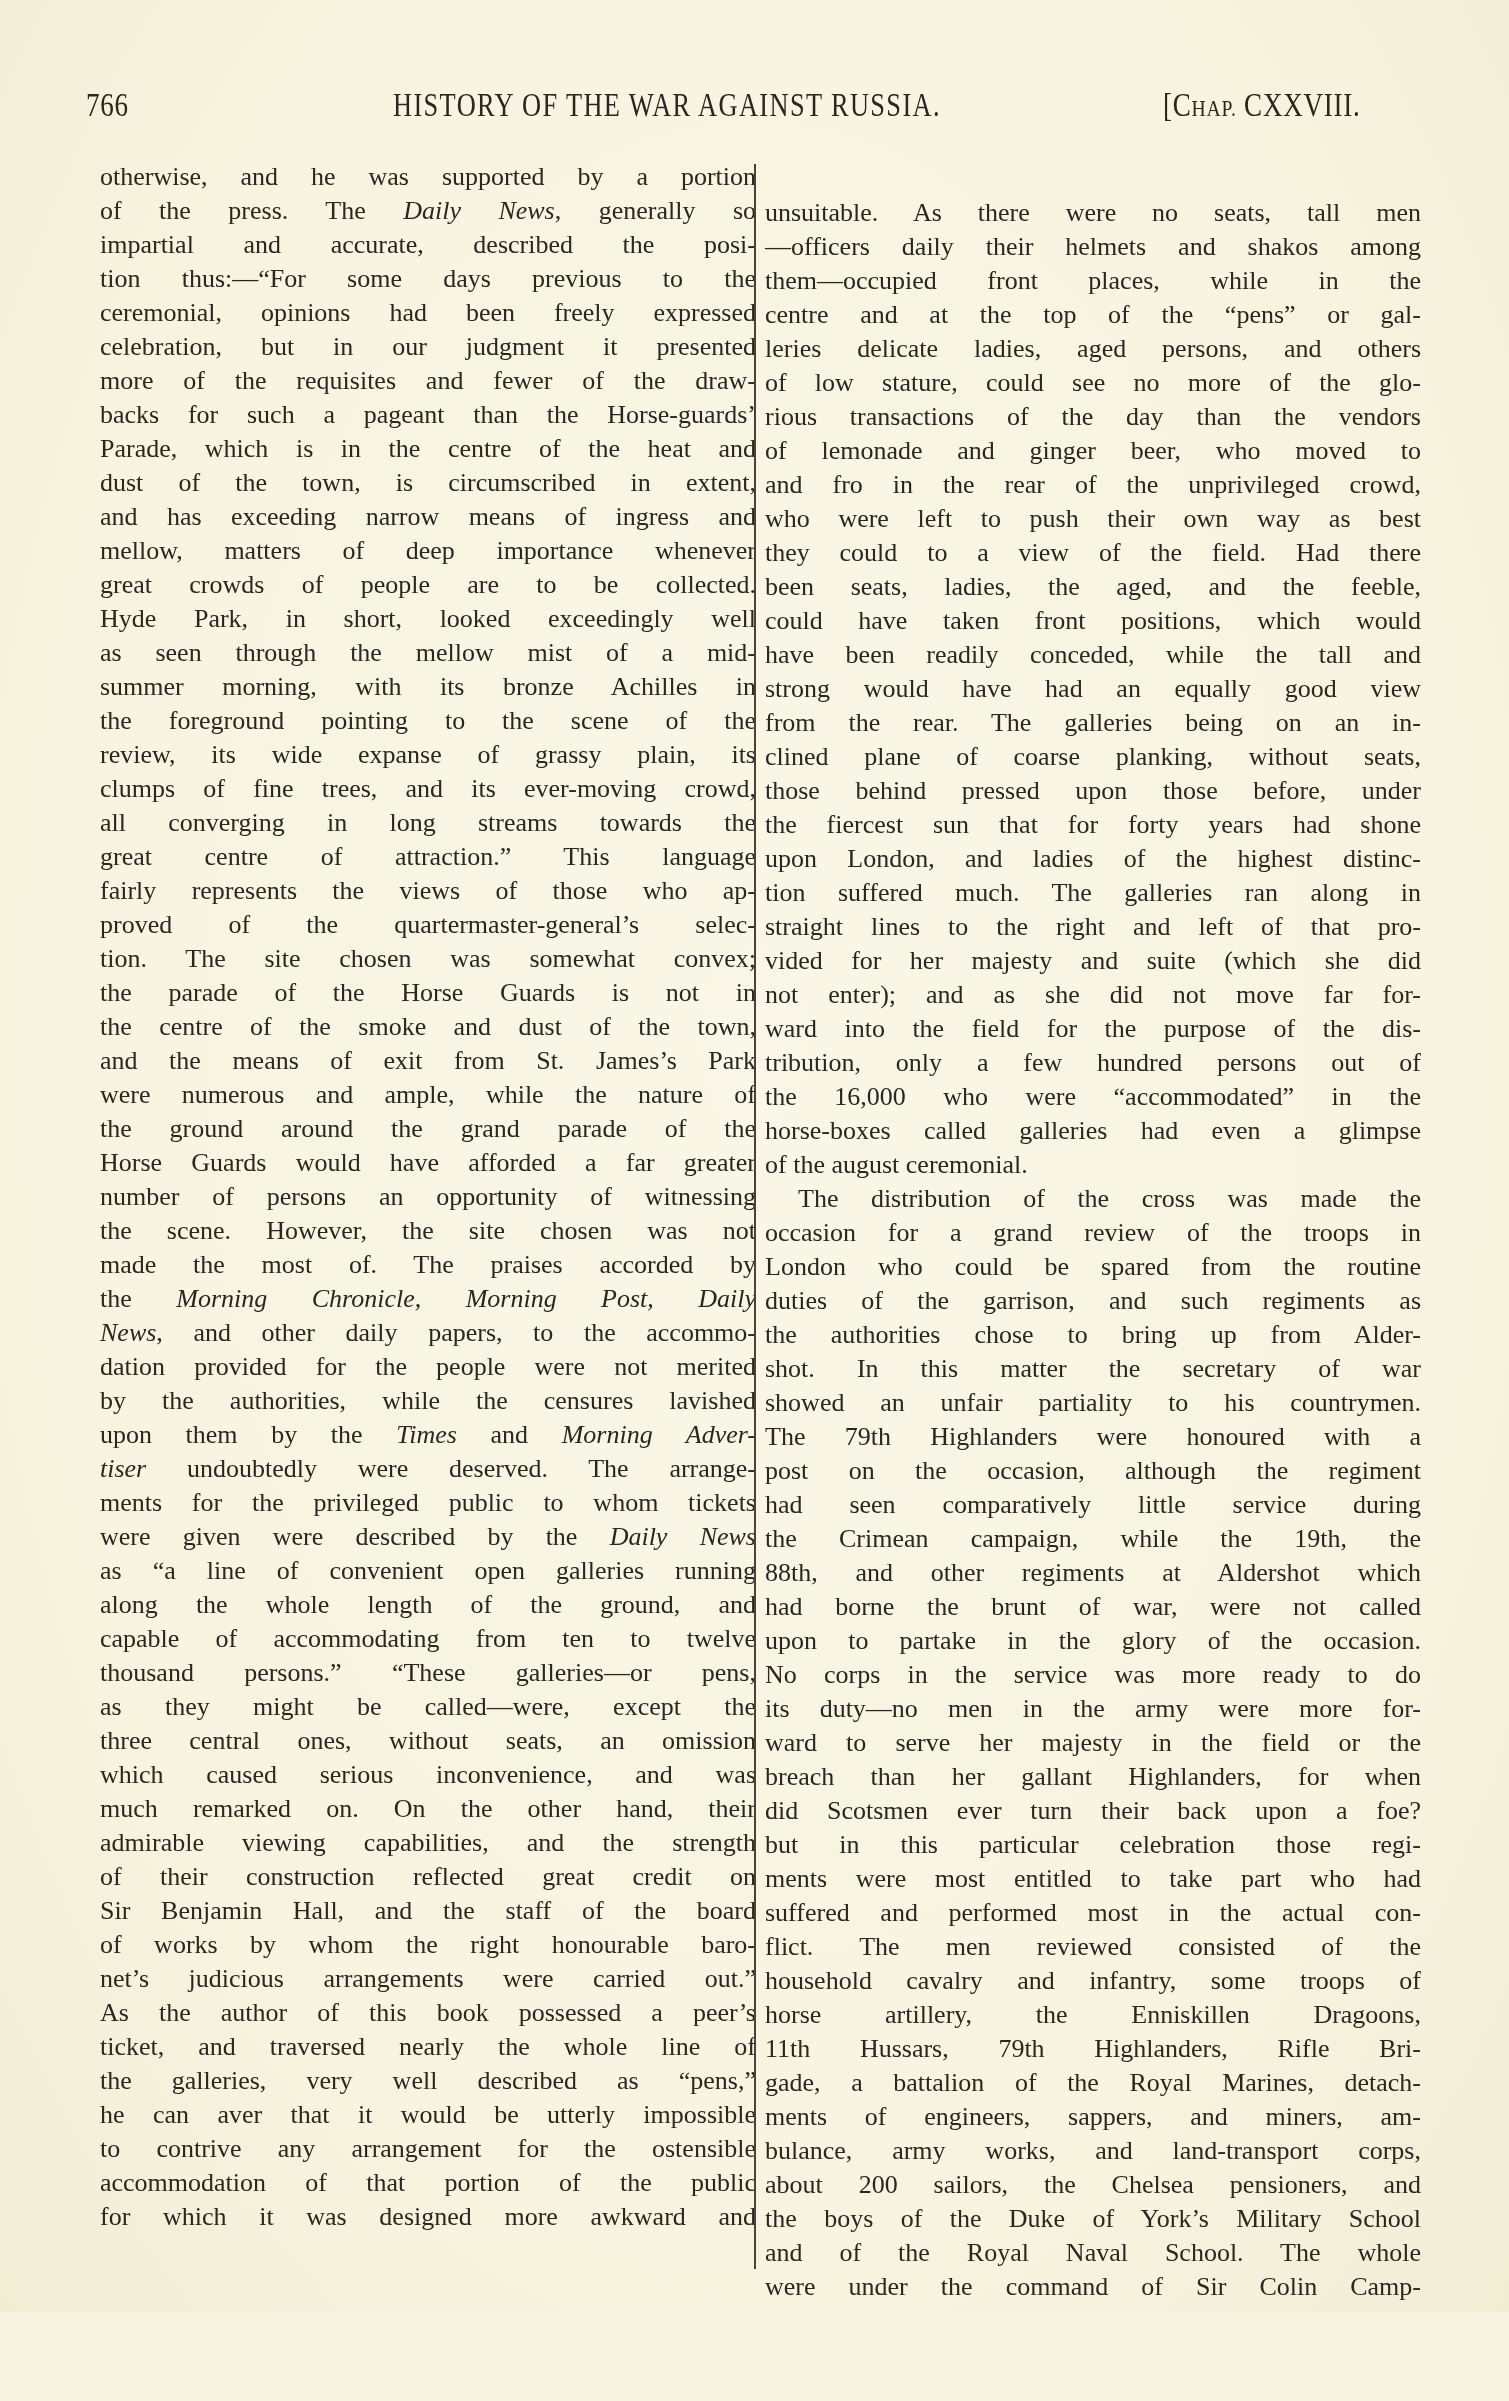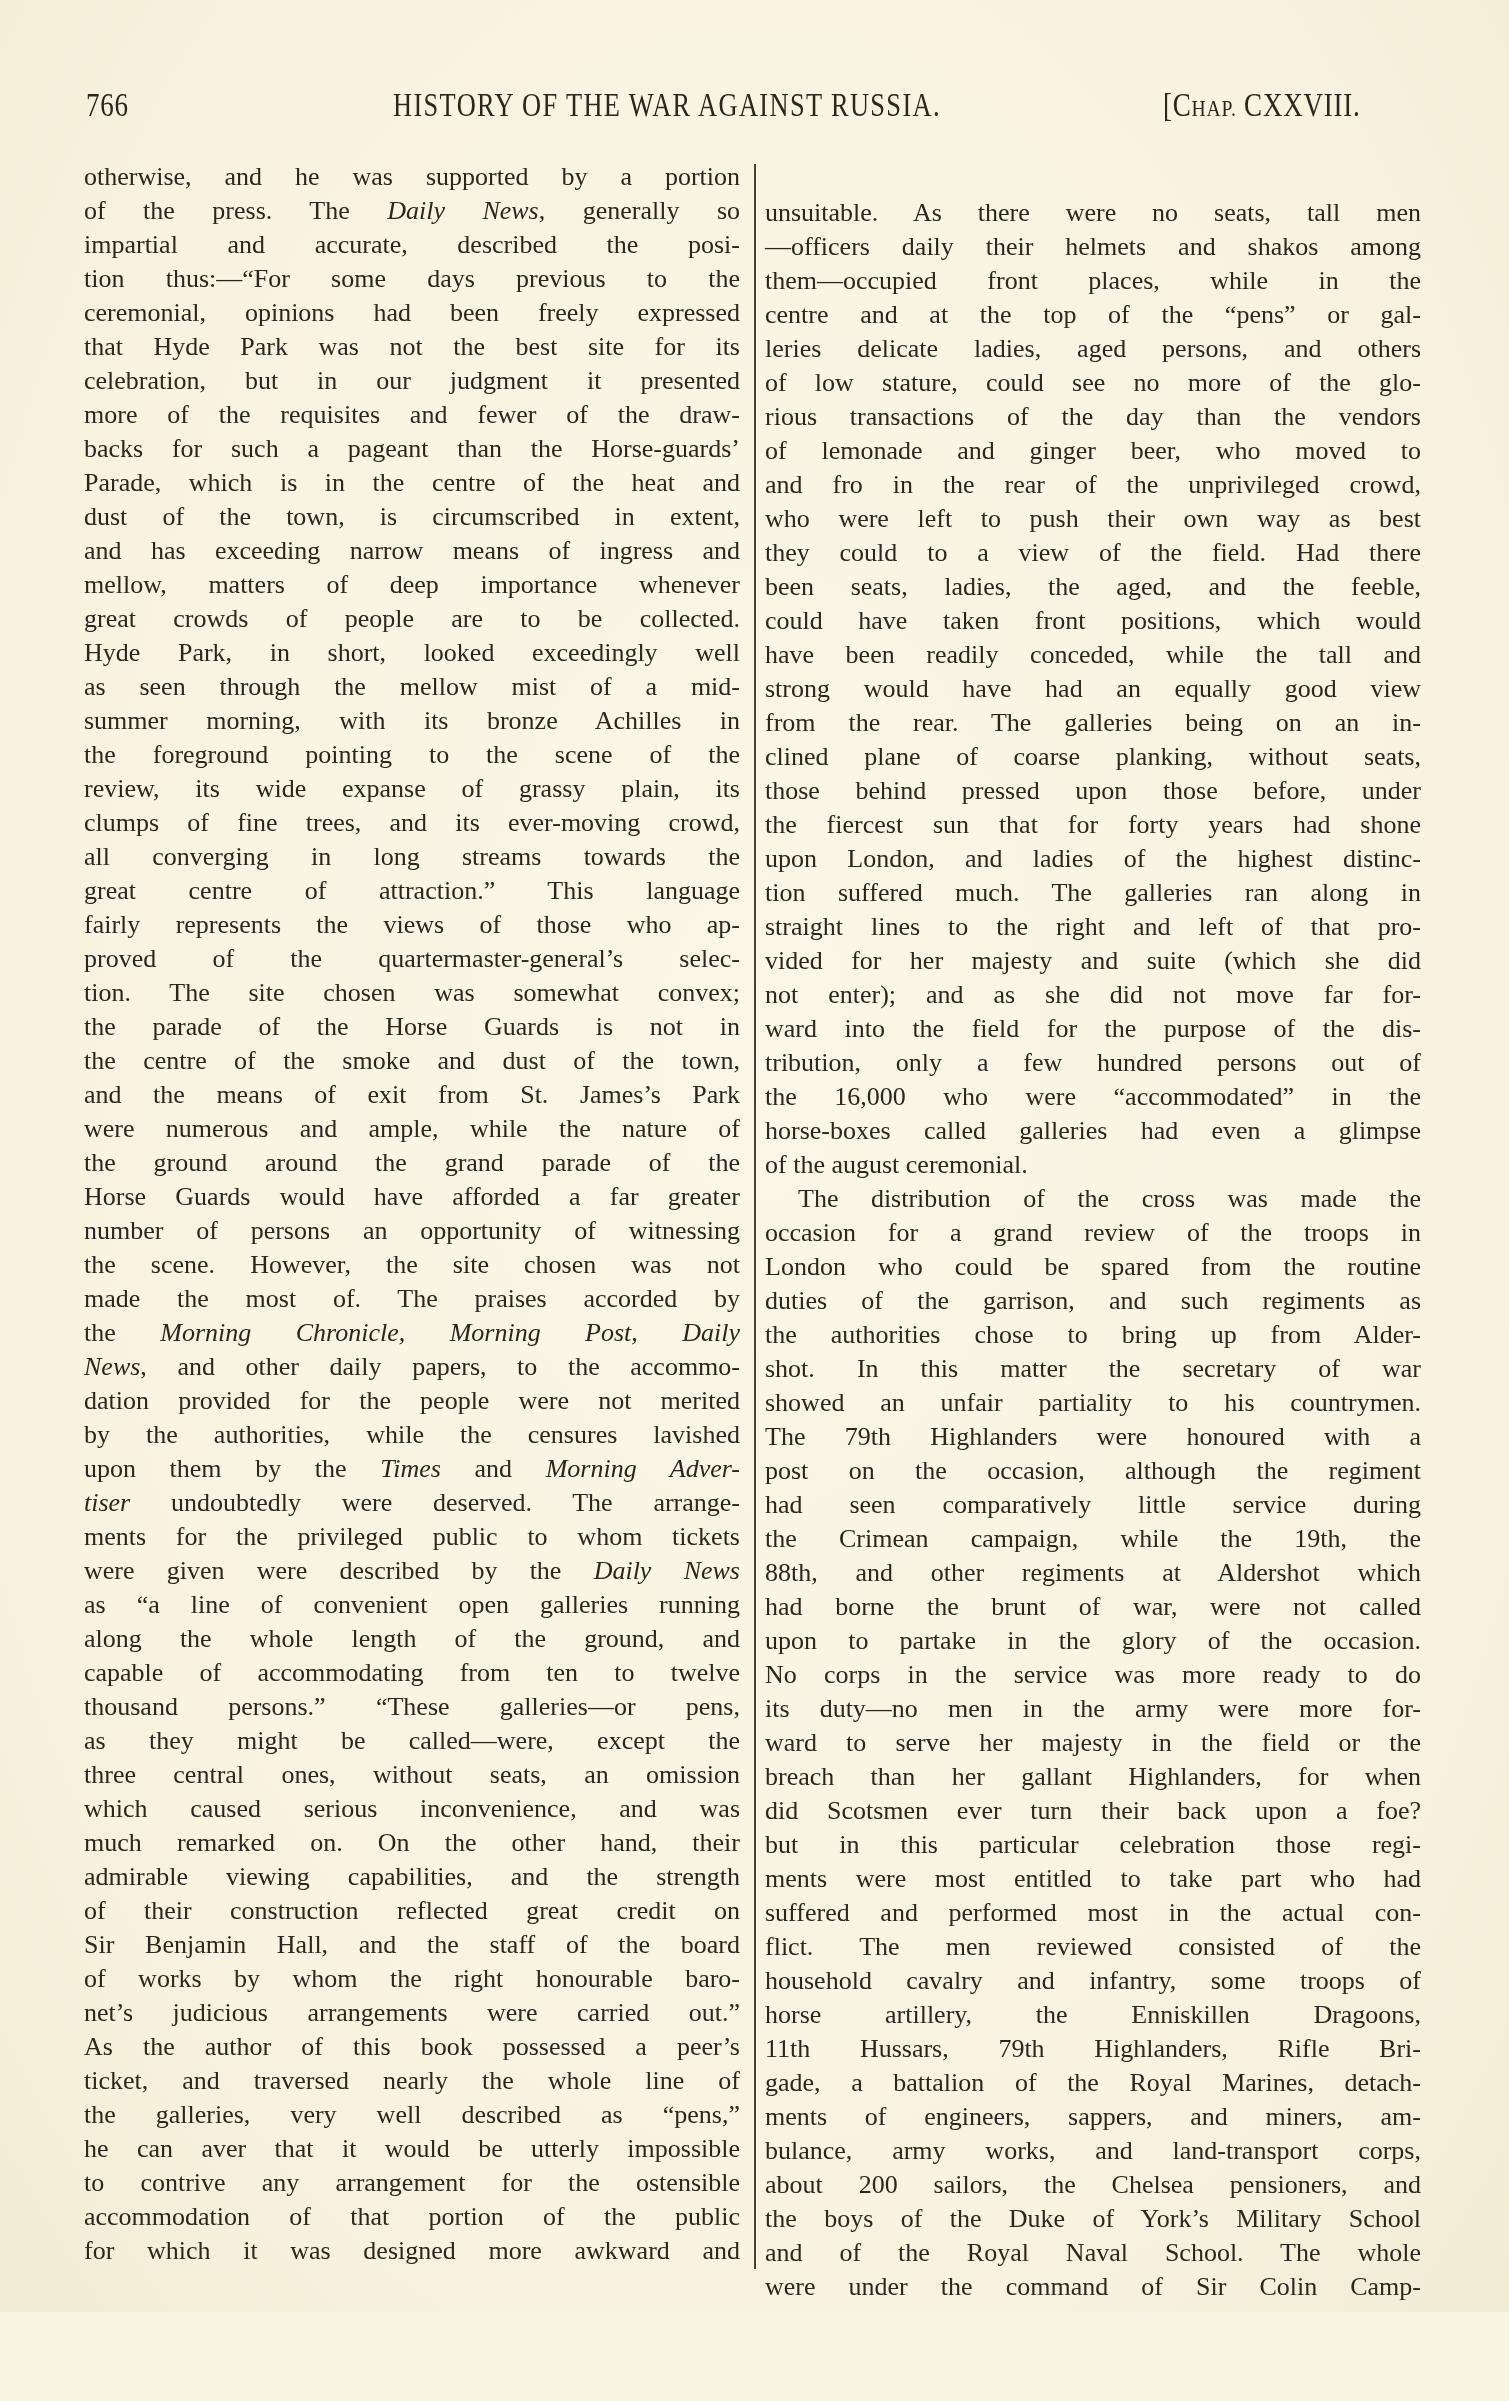--- a/index.html
+++ b/index.html
@@ -68,7 +68,7 @@
       font-size: 26px;
       line-height: 34px;
     }
-    .col-left { left: 84px; width: 656px; }
+    .col-left { left: 100px; width: 656px; }
     .col-right { left: 765px; width: 656px; margin-top: 36px; }
     .line {
       display: block;

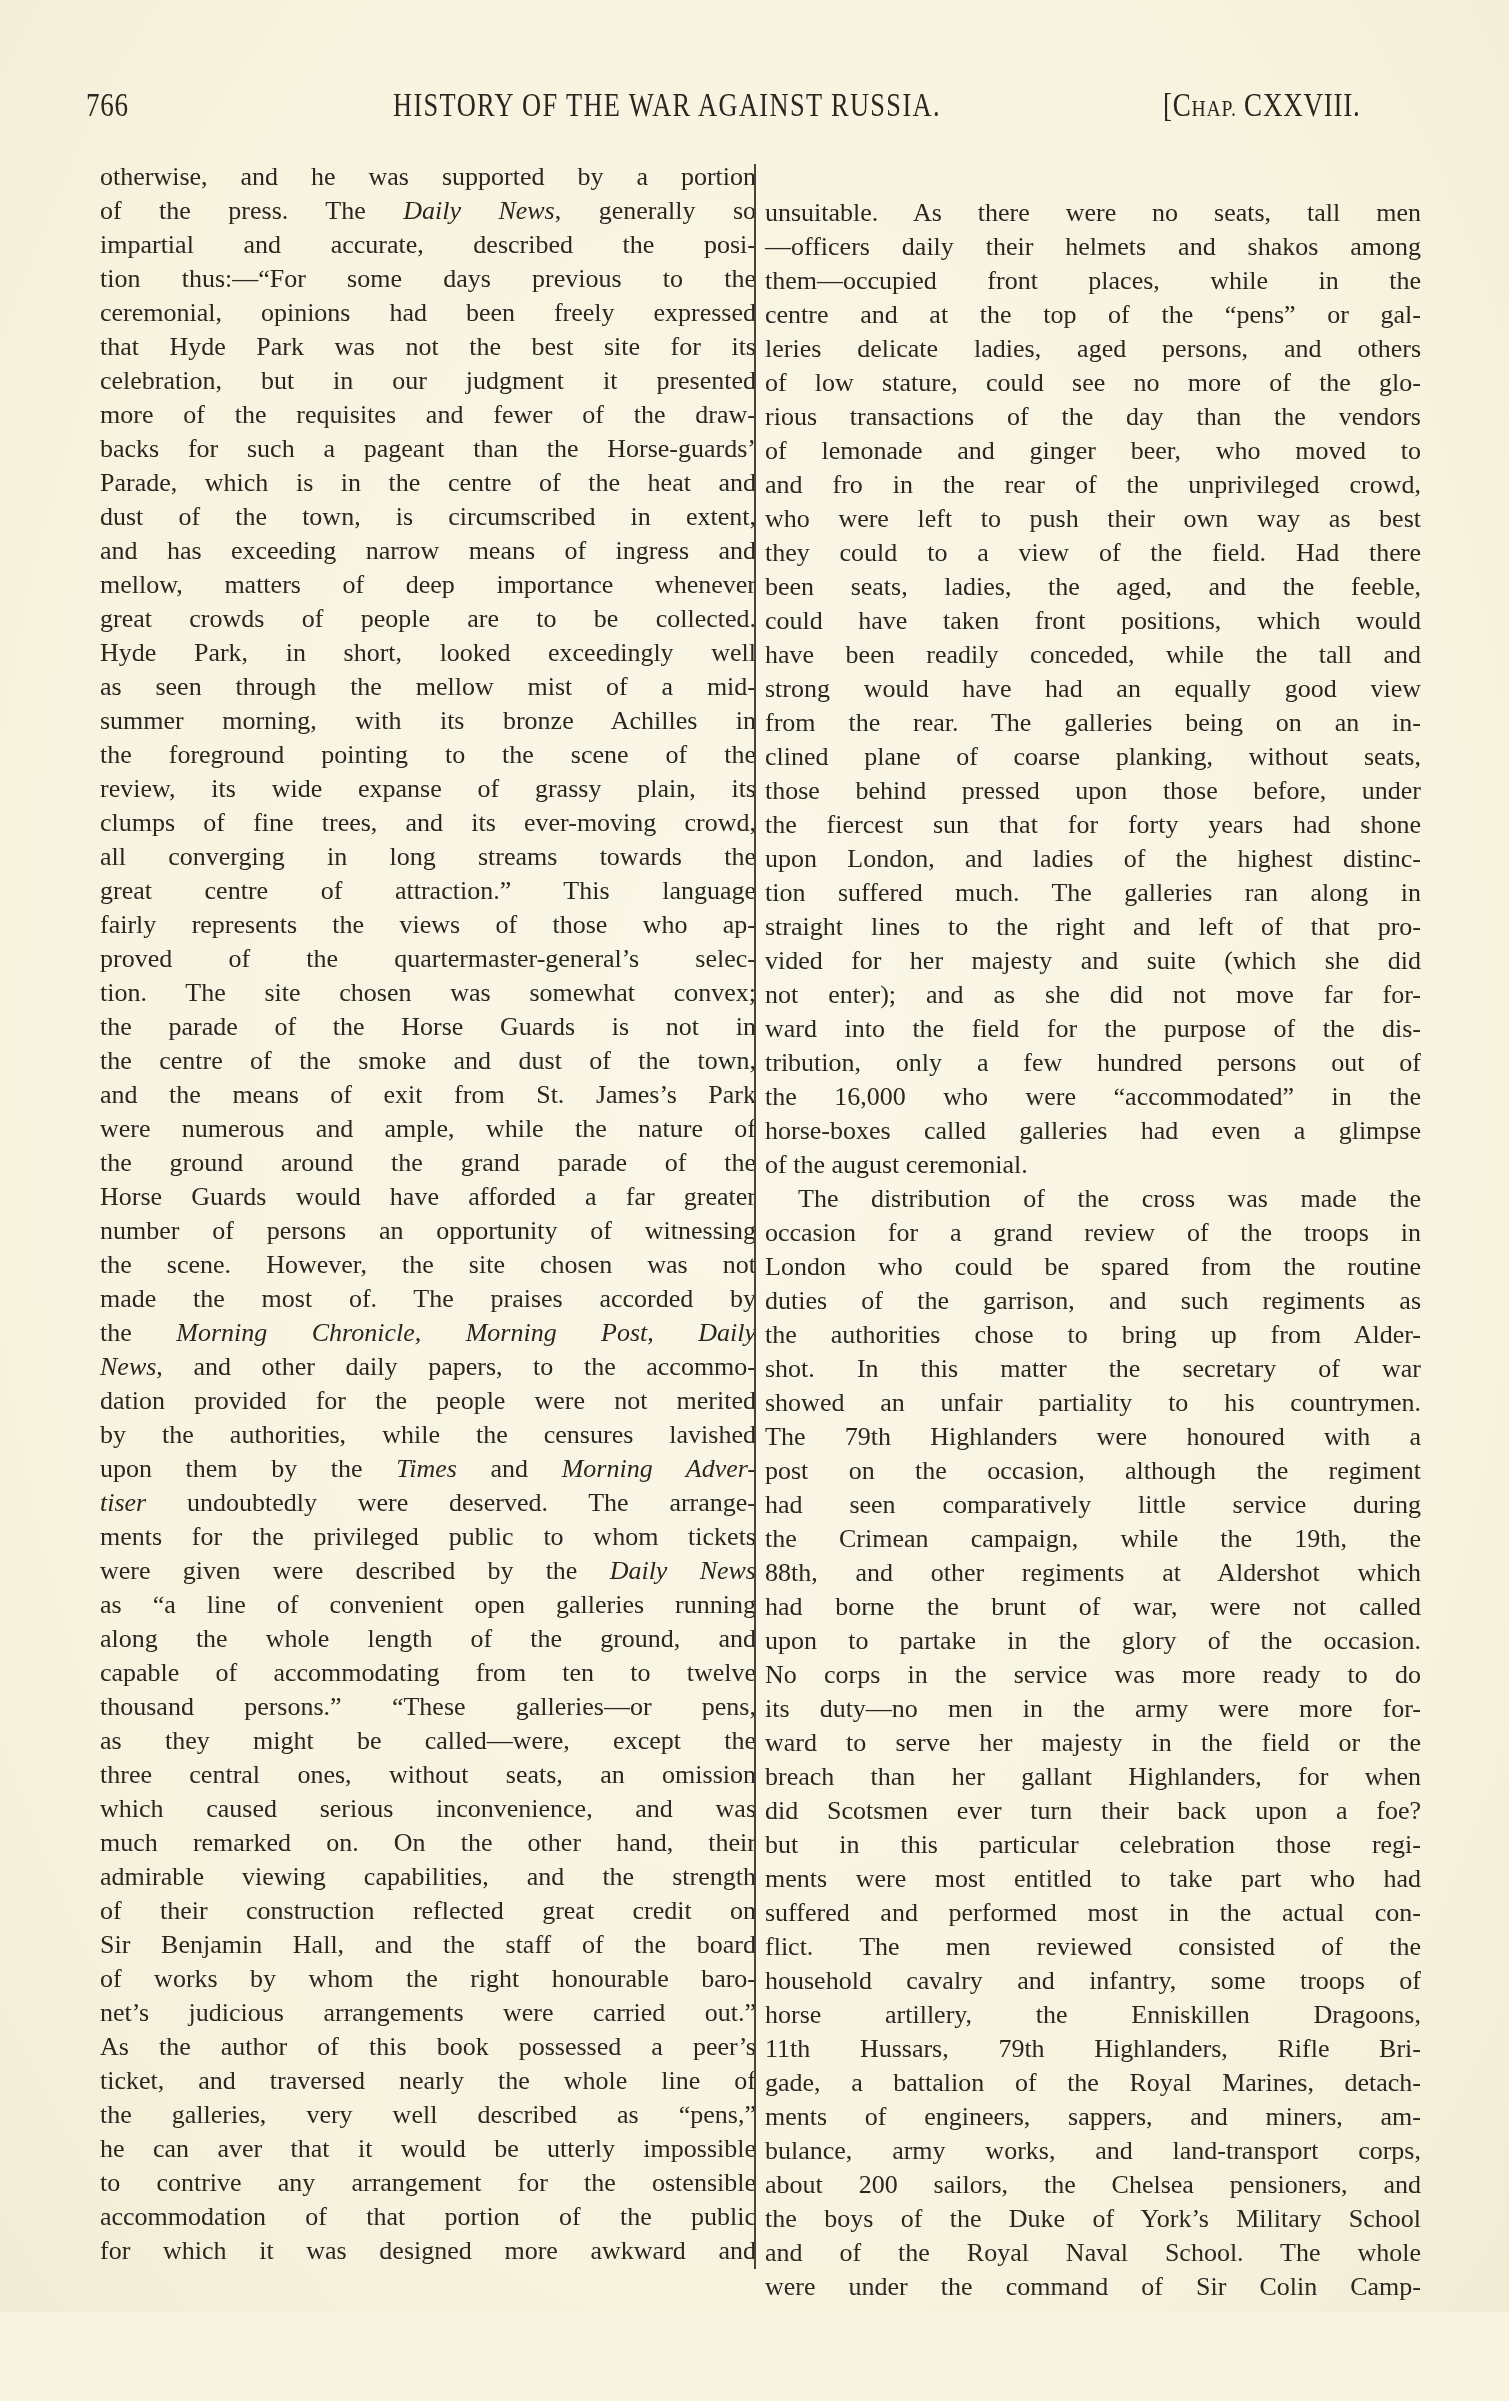--- a/index.html
+++ b/index.html
@@ -107,7 +107,6 @@
       <span class="line">impartial and accurate, described the posi-</span>
       <span class="line">tion thus:—“For some days previous to the</span>
       <span class="line">ceremonial, opinions had been freely expressed</span>
-      <span class="line">that Hyde Park was not the best site for its</span>
       <span class="line">celebration, but in our judgment it presented</span>
       <span class="line">more of the requisites and fewer of the draw-</span>
       <span class="line">backs for such a pageant than the Horse-guards’</span>

